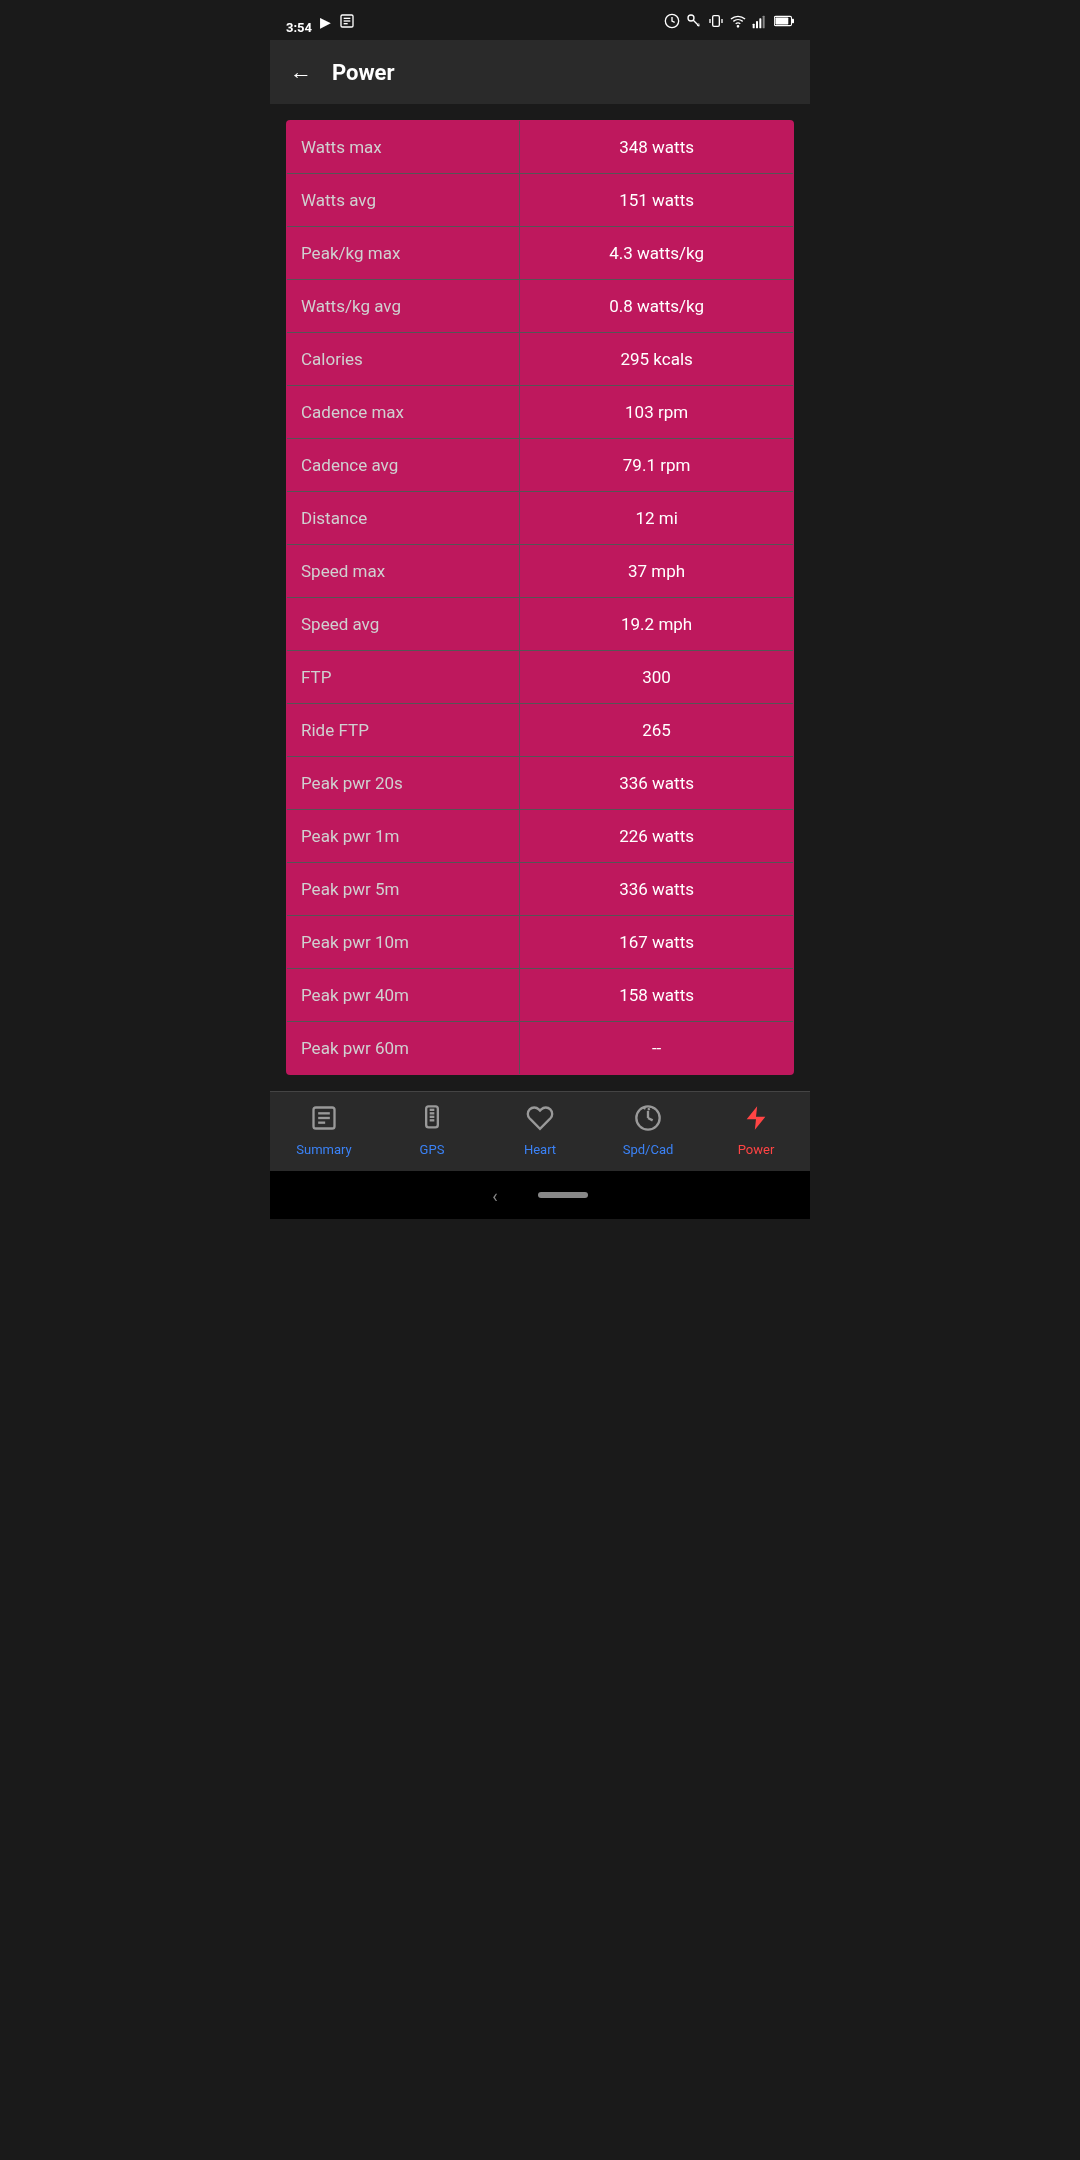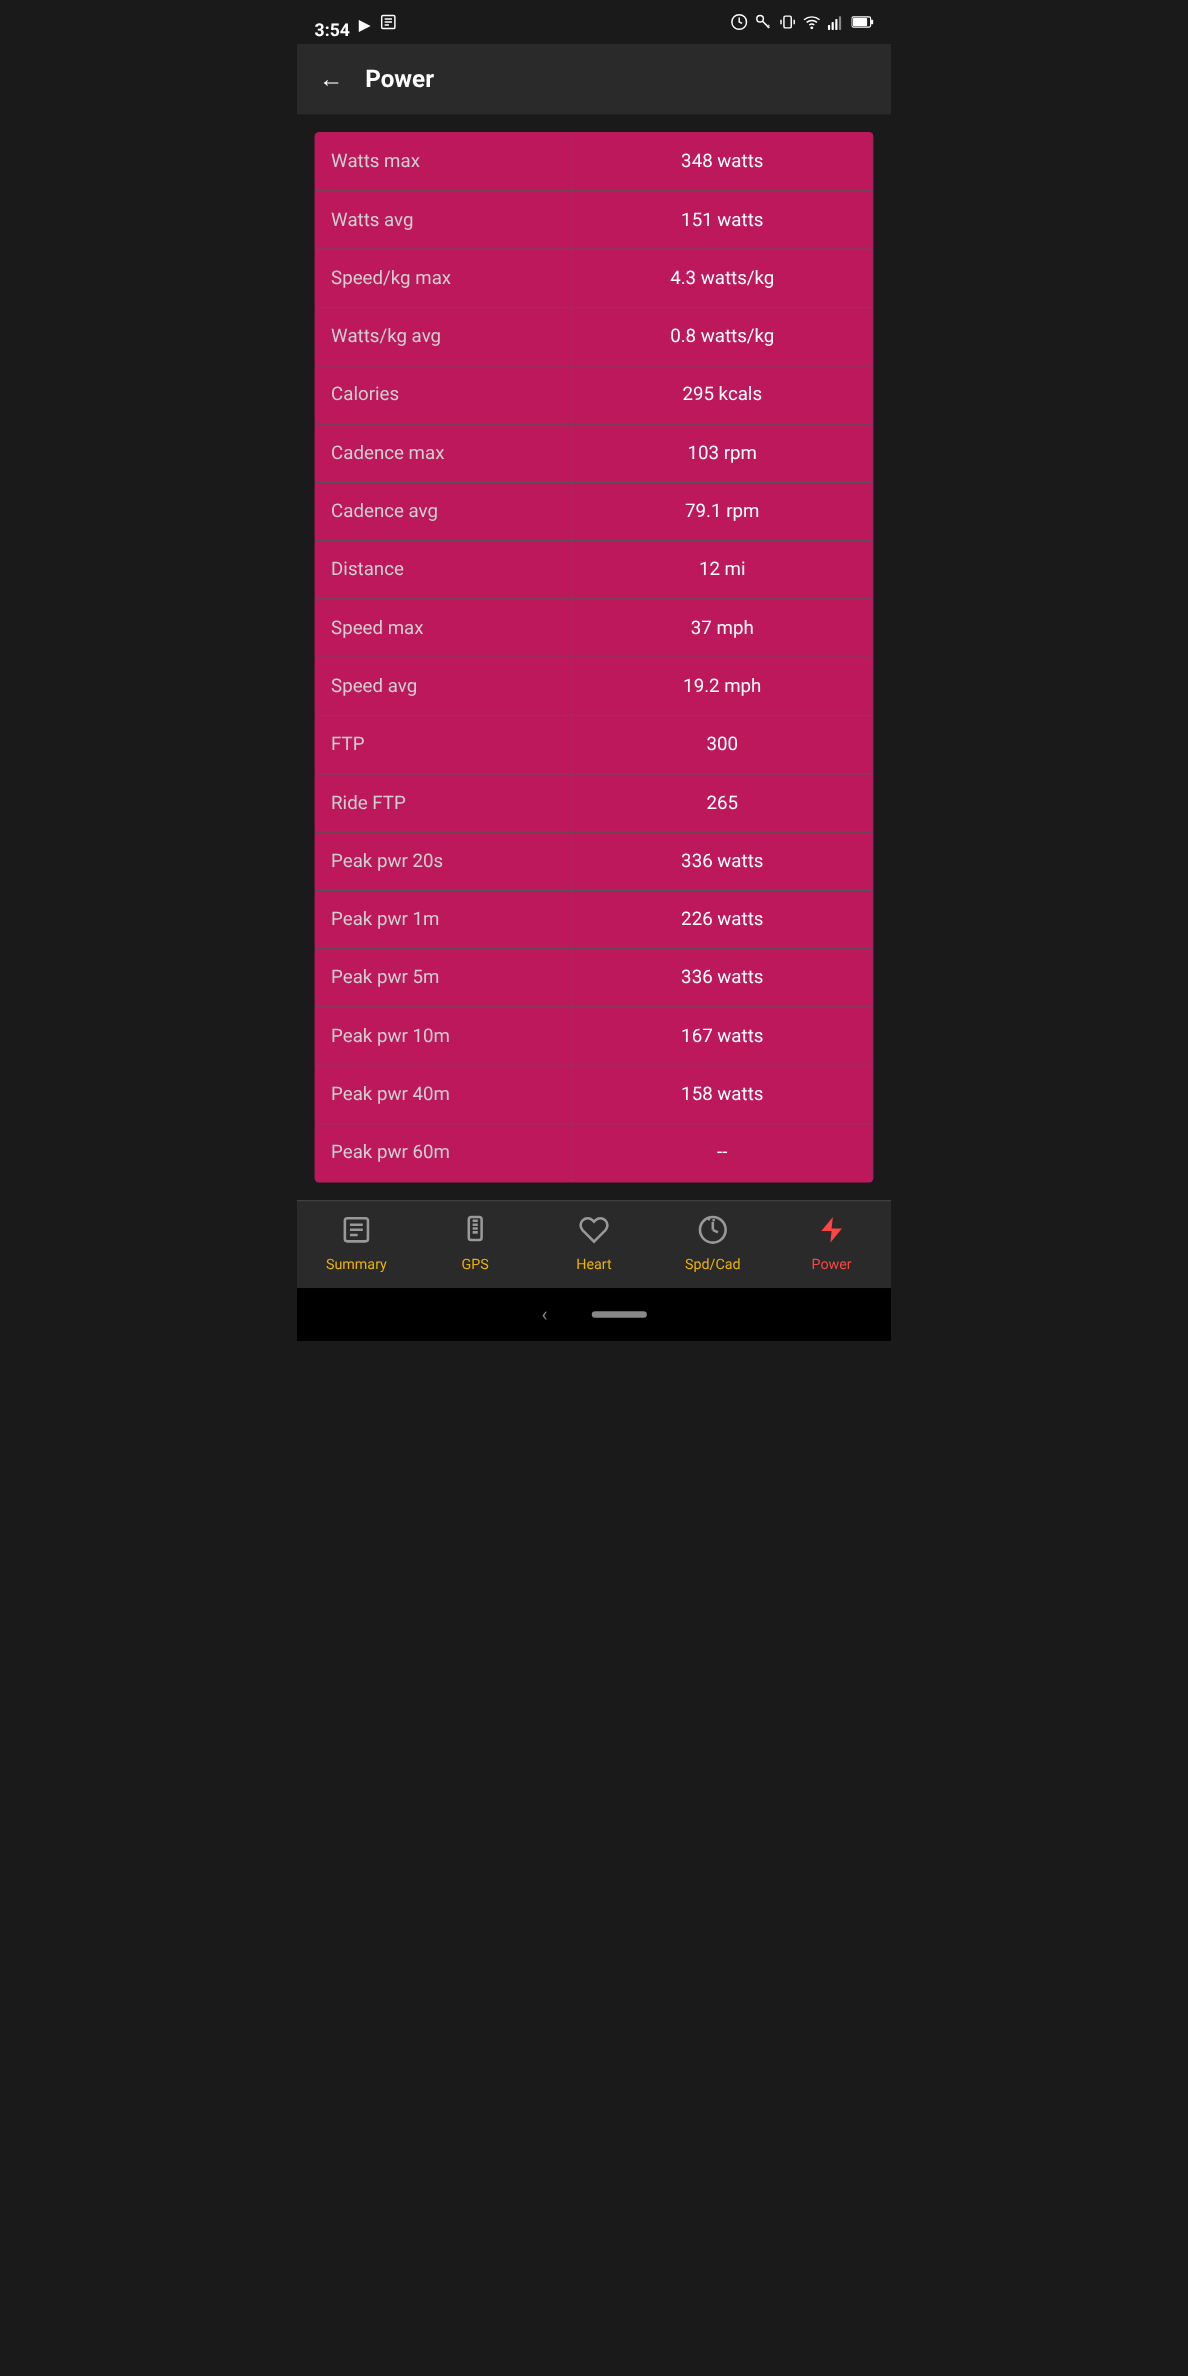--- a/index.html
+++ b/index.html
@@ -31,7 +31,7 @@
       gap: 8px;
     }
     .status-time {
-      font-size: 16px;
+      font-size: 13px;
       font-weight: bold;
       color: #fff;
       margin-top: 10px;

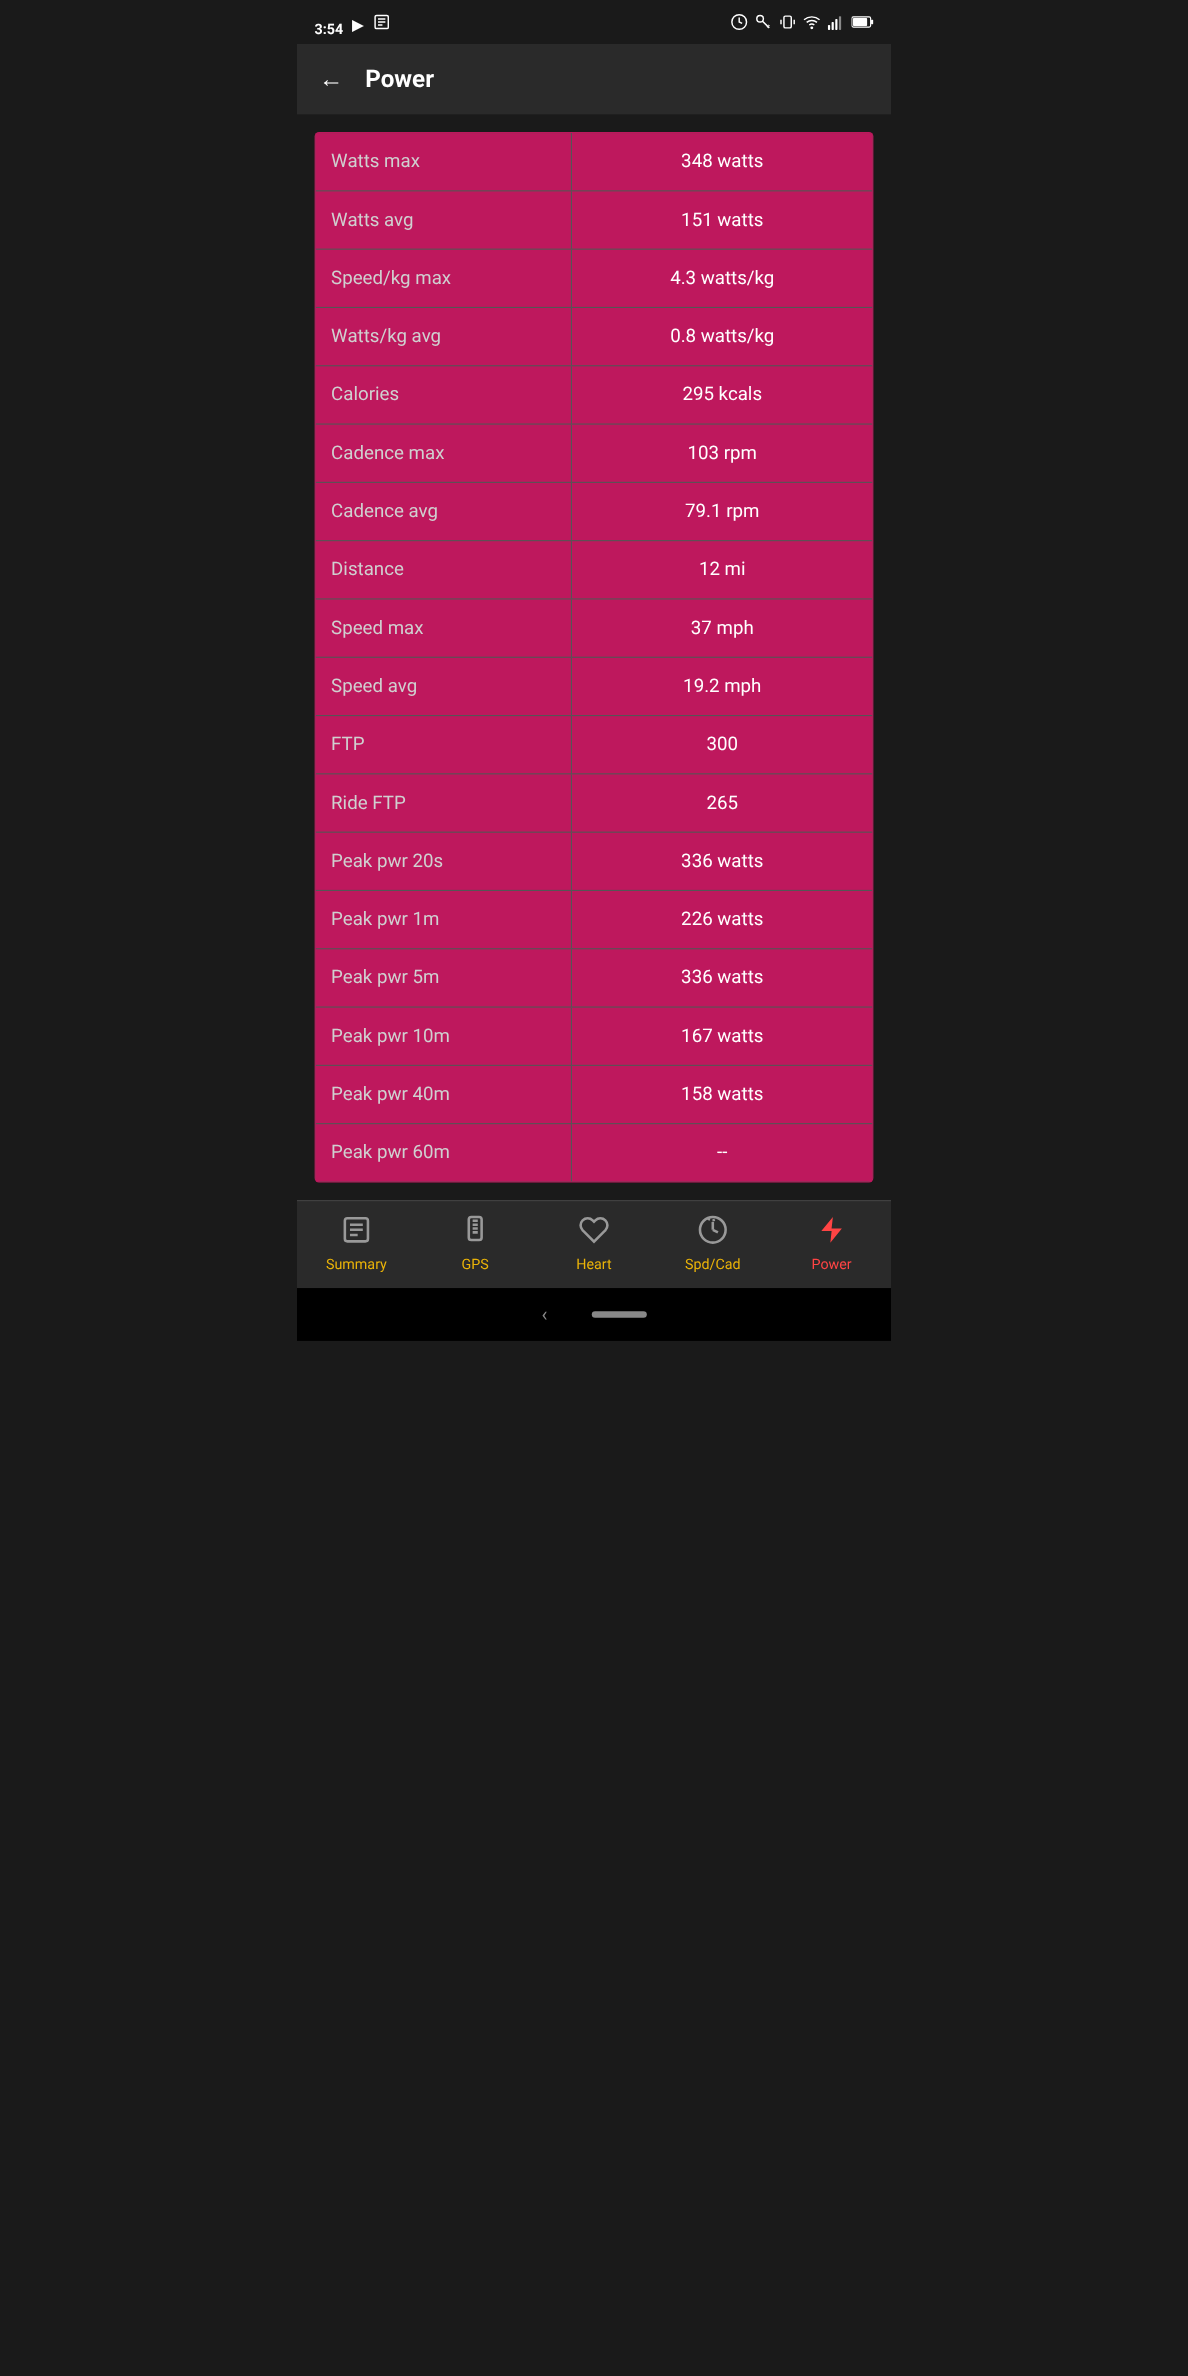--- a/index.html
+++ b/index.html
@@ -243,7 +243,7 @@
           <td>151 watts</td>
         </tr>
         <tr>
-          <td>Speed/kg max</td>
+          <td>Peak/kg max</td>
           <td>4.3 watts/kg</td>
         </tr>
         <tr>

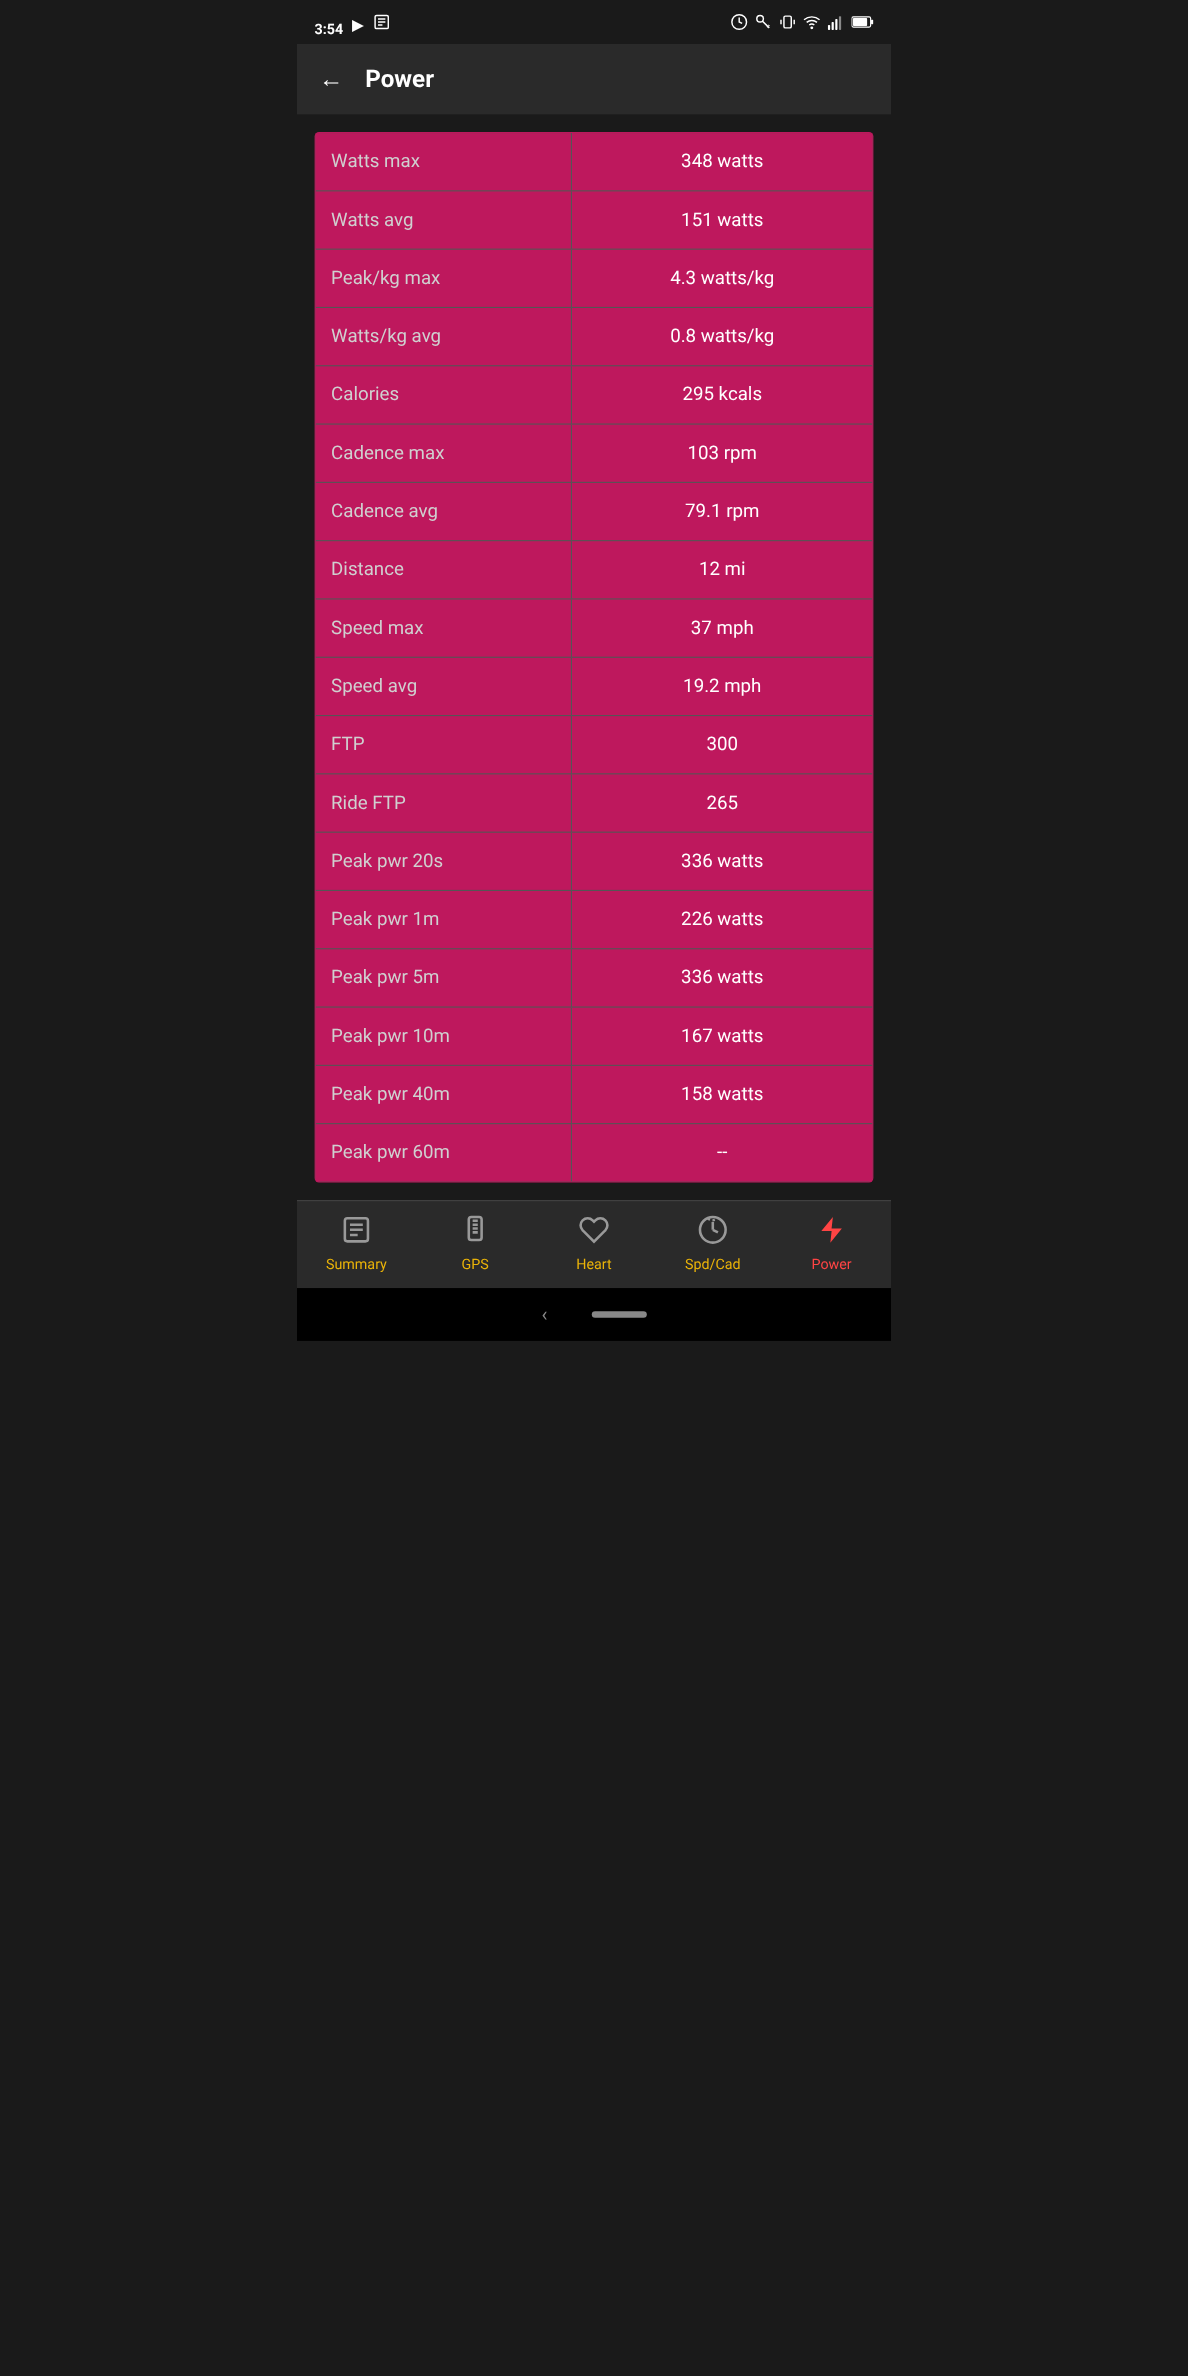--- a/index.html
+++ b/index.html
@@ -133,7 +133,7 @@
     }
     .nav-label {
       font-size: 13px;
-      color: #eab308;
+      color: #3b82f6;
     }
     .nav-item.active .nav-icon {
       color: #ff4444;

